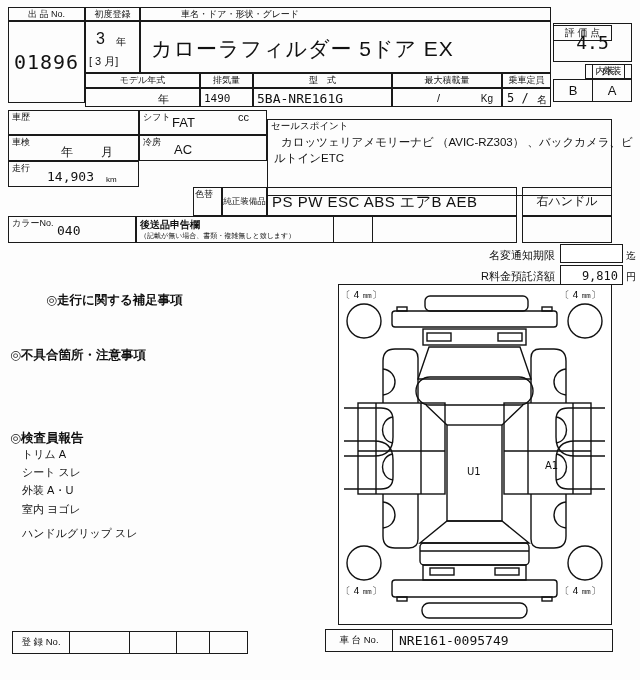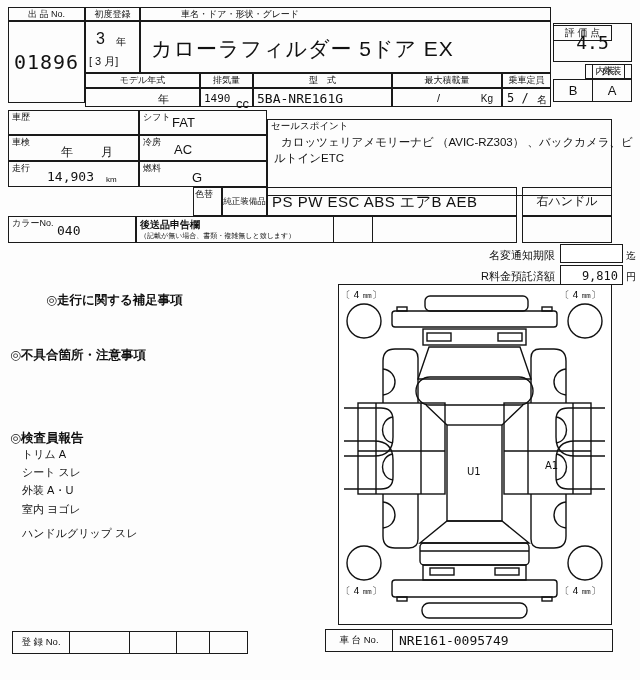--- a/index.html
+++ b/index.html
@@ -47,7 +47,7 @@
   </div>
   <div class="box" style="left:200px;top:88px;width:53px;height:19px;">
     <span class="mono" style="position:absolute;left:3px;top:3px;font-size:11px;">1490</span>
-    <span style="position:absolute;right:3px;top:7px;font-size:13px;padding-left:38px;">cc</span>
+    <span style="position:absolute;right:3px;top:22px;font-size:11px;padding-left:38px;">cc</span>
   </div>
   <div class="box" style="left:253px;top:88px;width:139px;height:19px;">
     <span class="mono" style="position:absolute;left:3px;top:2px;font-size:13px;">5BA-NRE161G</span>

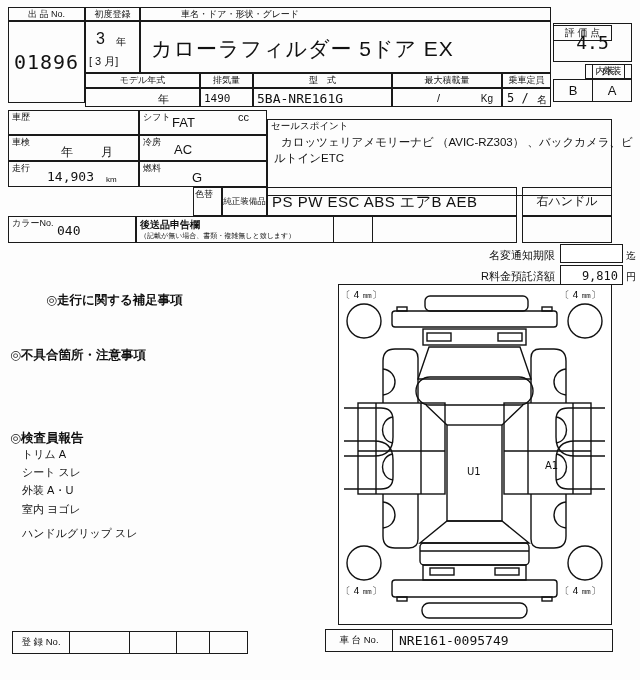--- a/index.html
+++ b/index.html
@@ -90,10 +90,6 @@
     <span class="mono" style="position:absolute;left:38px;top:7px;font-size:13px;">14,903</span>
     <span style="position:absolute;left:97px;top:13px;font-size:8px;">km</span>
   </div>
-  <div class="box" style="left:139px;top:161px;width:128px;height:26px;">
-    <span class="lbl" style="position:absolute;left:0;top:0;">燃料</span>
-    <span style="position:absolute;left:52px;top:8px;font-size:13px;">G</span>
-  </div>
 
   <div class="box" style="left:193px;top:187px;width:29px;height:29px;">
     <span class="lbl" style="position:absolute;left:0;top:0;padding:1px;">色替</span>

